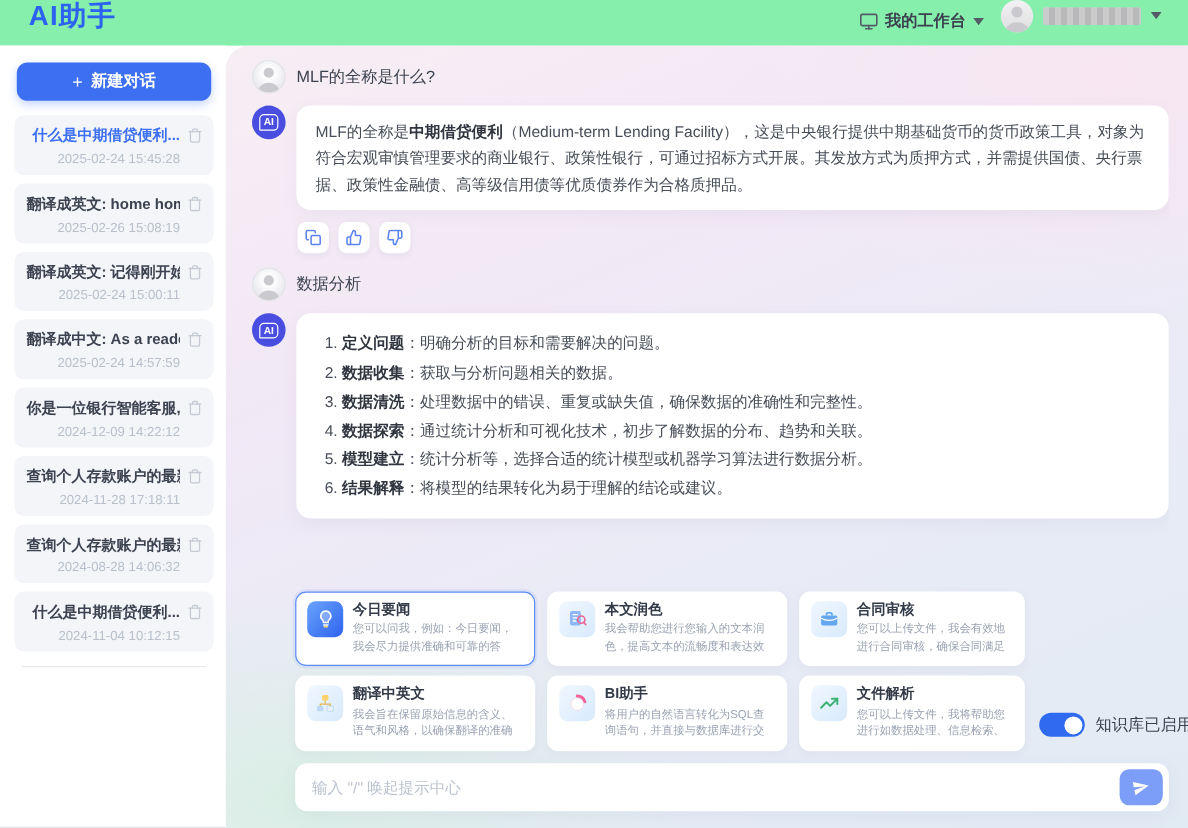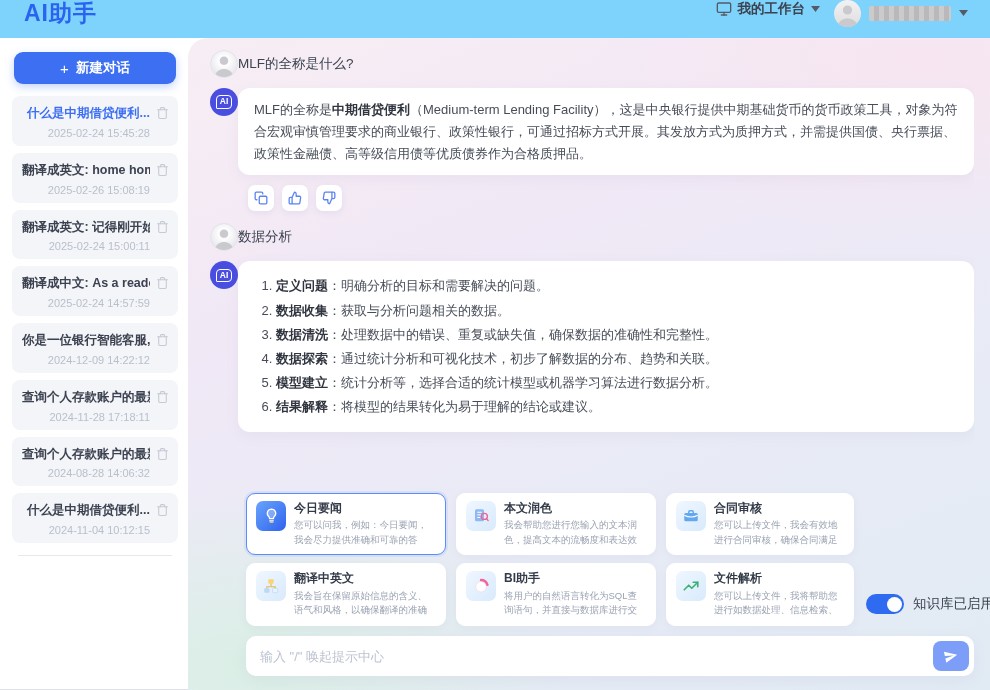--- a/index.html
+++ b/index.html
@@ -8,7 +8,7 @@
   .app { width:990px; height:690px; display:flex; flex-direction:column; background:#fff; }
 
   
-  .header { height:38px; flex:0 0 38px; display:flex; align-items:center; justify-content:space-between; padding:0 22px 12px 24px; background:#7dd3fc;gap:32px; }
+  .header { height:38px; flex:0 0 38px; display:flex; align-items:center; justify-content:space-between; padding:0 22px 12px 24px; background:#86efac;gap:32px; }
   .logo { font-size:23px; font-weight:800; color:#2b63f0; letter-spacing:1px; }
   .header-right { display:flex; align-items:flex-start; gap:14px; }
   .workspace { display:flex; align-items:center; gap:6px; font-size:13.5px; color:#3c4250; font-weight:600; cursor:pointer; }

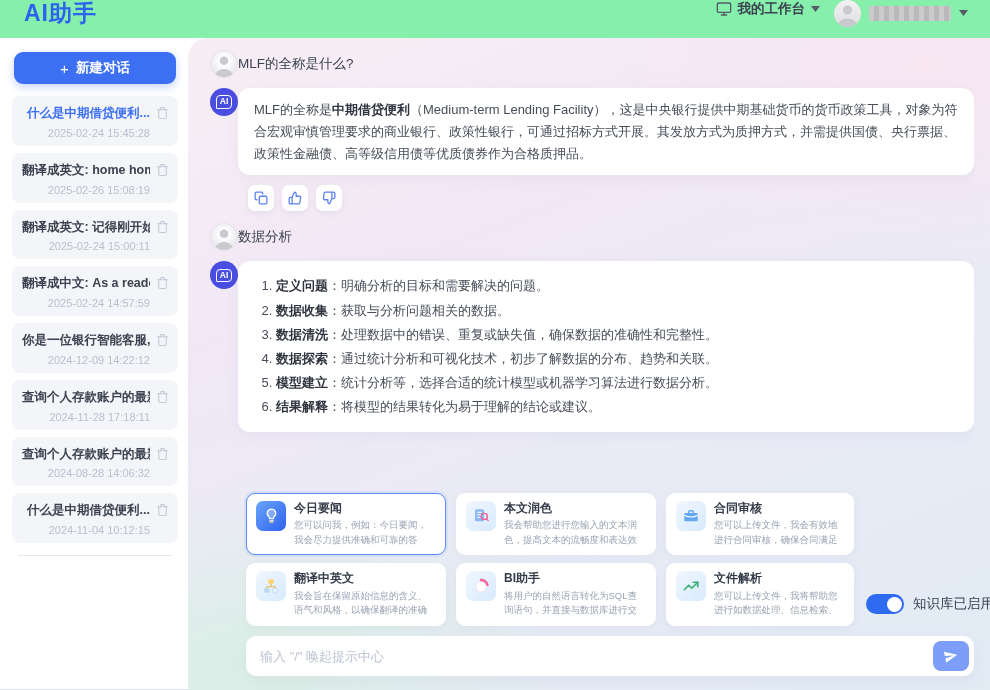--- a/index.html
+++ b/index.html
@@ -10,7 +10,7 @@
   
   .header { height:38px; flex:0 0 38px; display:flex; align-items:center; justify-content:space-between; padding:0 22px 12px 24px; background:#86efac;gap:32px; }
   .logo { font-size:23px; font-weight:800; color:#2b63f0; letter-spacing:1px; }
-  .header-right { display:flex; align-items:flex-start; gap:14px; }
+  .header-right { display:flex; align-items:flex-end; gap:14px; }
   .workspace { display:flex; align-items:center; gap:6px; font-size:13.5px; color:#3c4250; font-weight:600; cursor:pointer; }
   .caret { width:9px; height:6px; display:inline-block; }
   .avatar { width:27px; height:27px; border-radius:50%; background:linear-gradient(180deg,#f2f2f4,#dededf); display:flex; align-items:flex-end; justify-content:center; overflow:hidden; }

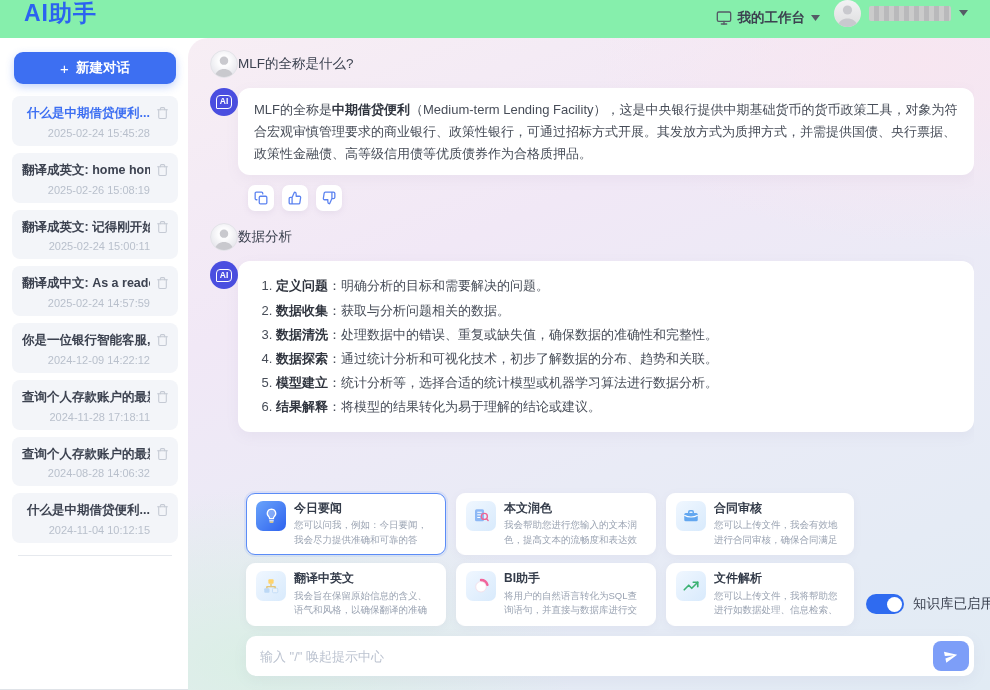--- a/index.html
+++ b/index.html
@@ -43,7 +43,7 @@
       linear-gradient(158deg,#f7eef4 0%, #f1e8f6 32%, #e9ebf6 62%, #e1ebf4 100%); }
   .messages { flex:1 1 auto; min-height:0; overflow:hidden; display:flex; flex-direction:column; }
 
-  .msg-row { display:flex; gap:0; margin-bottom:10px; }
+  .msg-row { display:flex; gap:9px; margin-bottom:10px; }
   .msg-avatar { width:28px; height:28px; flex:0 0 28px; border-radius:50%; }
   .user-av { background:radial-gradient(circle at 50% 38%, #fcfcfd 0 28%, #e9e9ee 70%); border:1px solid #e3e3e8; display:flex; align-items:flex-end; justify-content:center; overflow:hidden; }
   .ai-av { background:#4a4ee0; display:flex; align-items:center; justify-content:center; }

